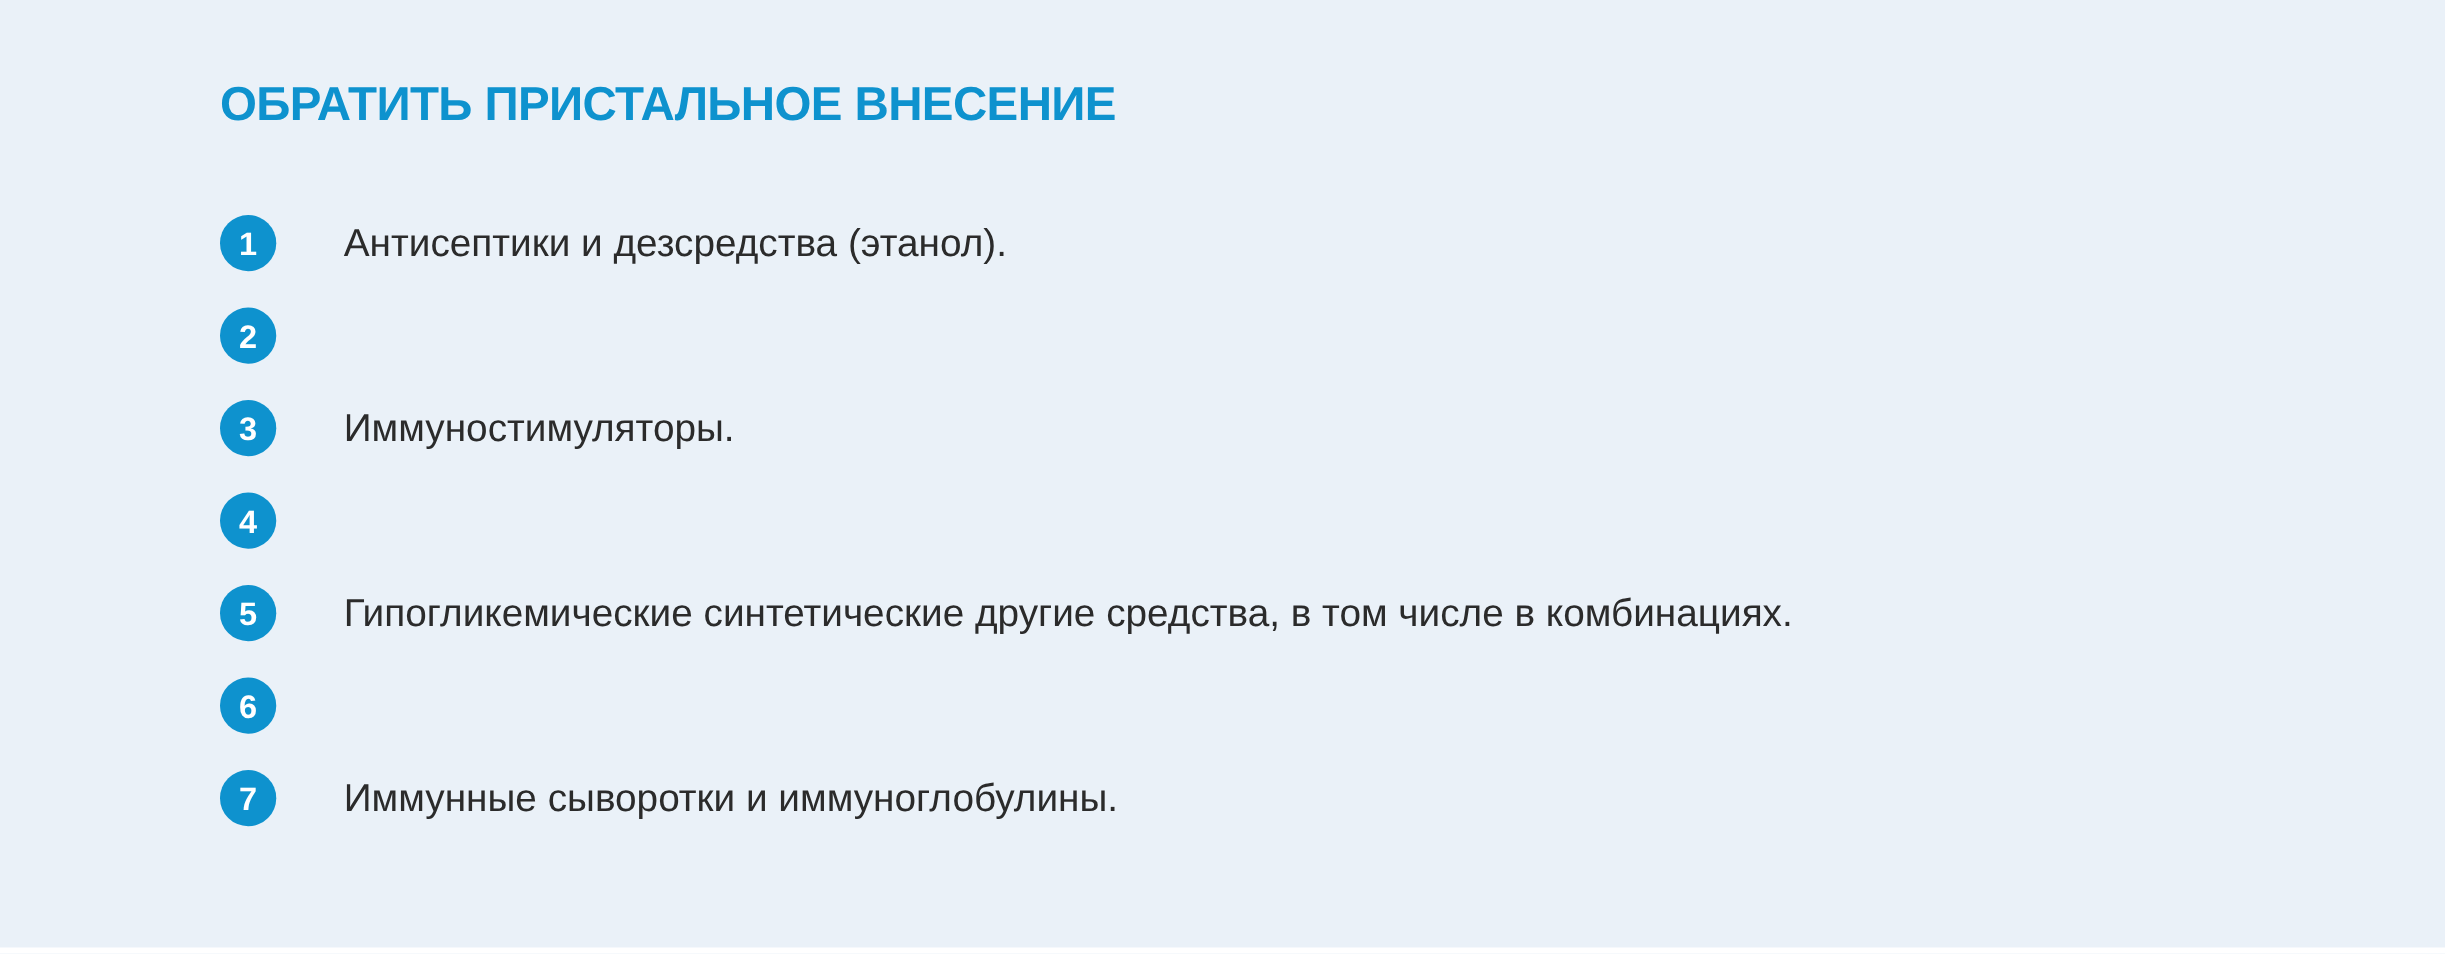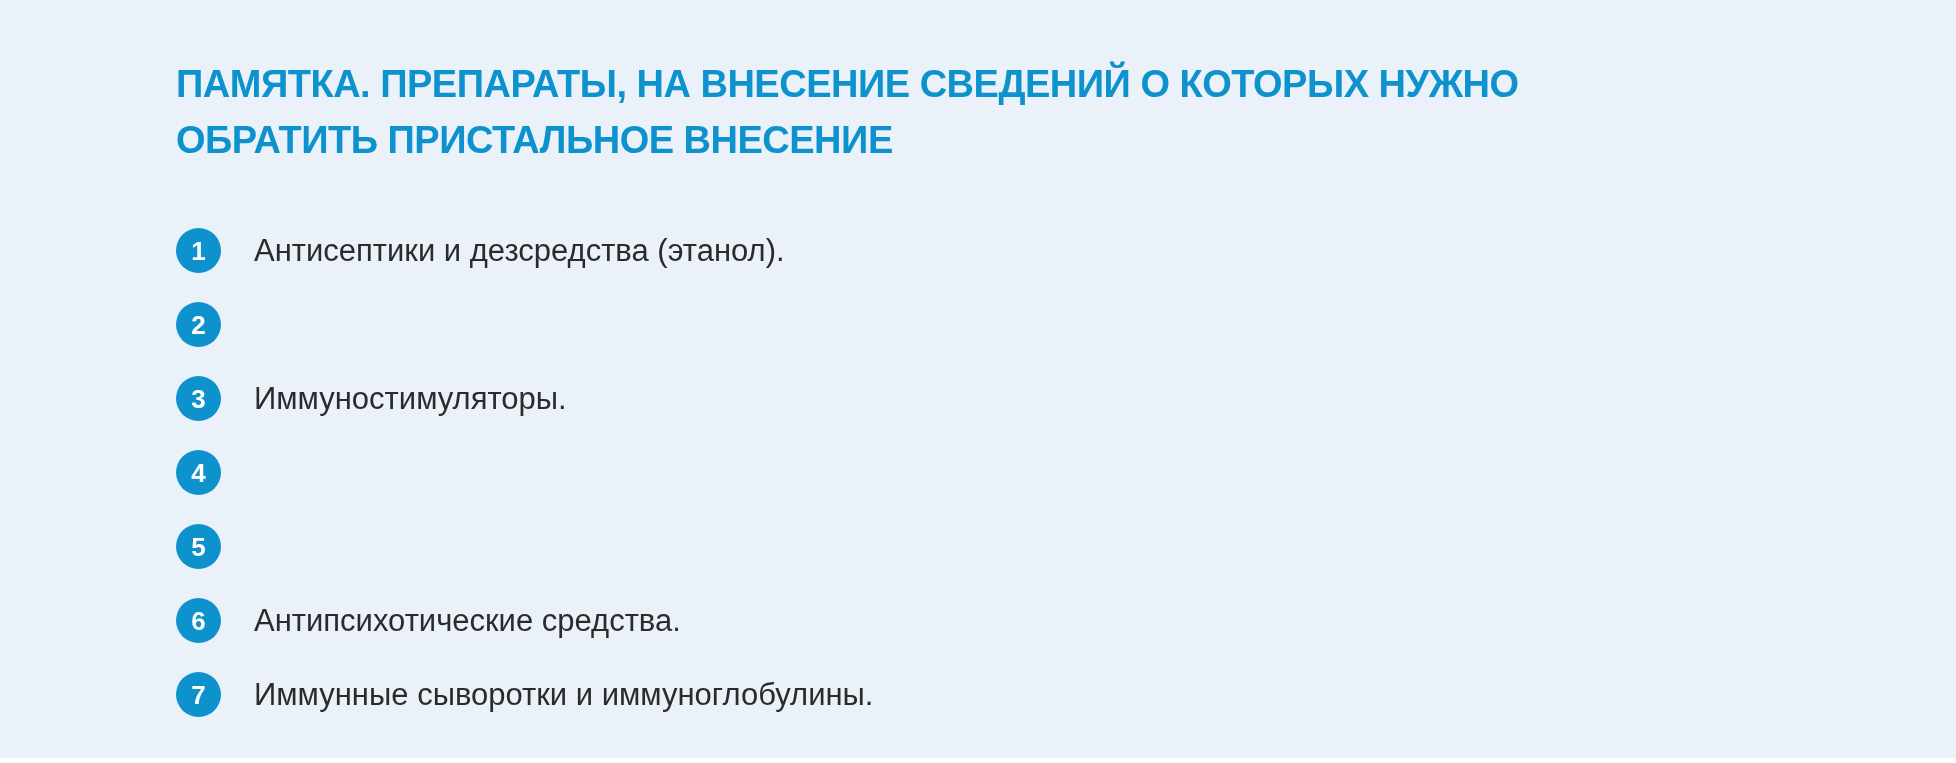--- a/index.html
+++ b/index.html
@@ -73,7 +73,6 @@
 
 <main class="memo-card">
   <h1 class="memo-title">
-    <span class="title-line">ПАМЯТКА. ПРЕПАРАТЫ, НА ВНЕСЕНИЕ СВЕДЕНИЙ О КОТОРЫХ НУЖНО</span>
     <span class="title-line">ОБРАТИТЬ ПРИСТАЛЬНОЕ ВНЕСЕНИЕ</span>
   </h1>
 

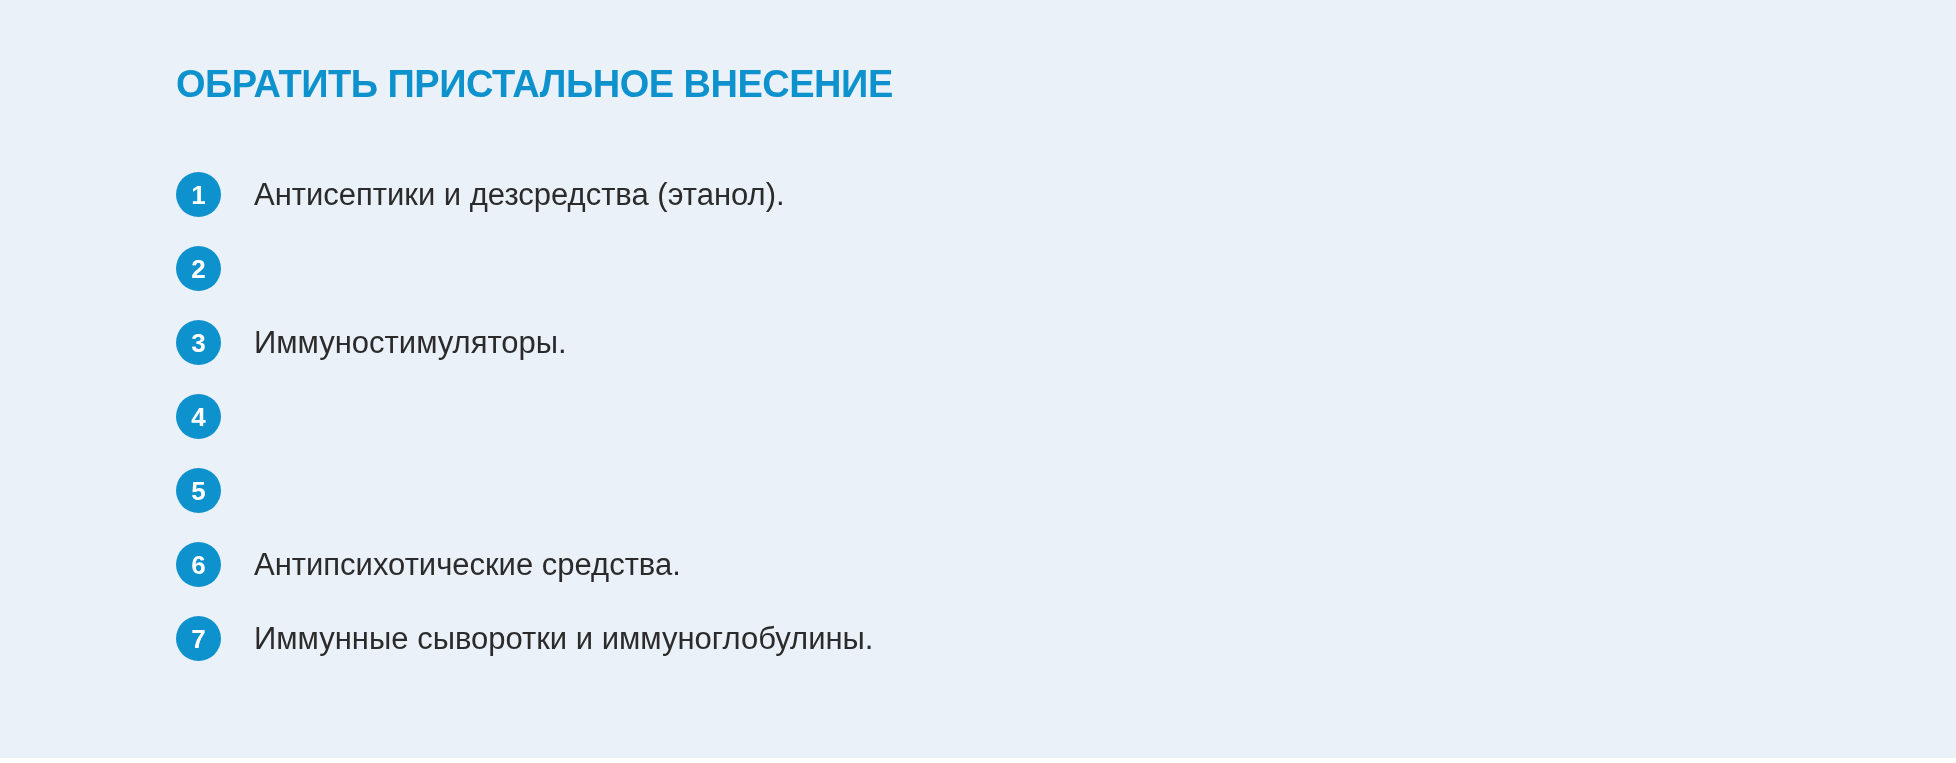--- a/index.html
+++ b/index.html
@@ -54,7 +54,7 @@
     line-height:1;
   }
   .item-text{
-    margin-left:33px;
+    margin-left:54px;
     color:var(--text);
     font-size:31px;
     line-height:1.2;

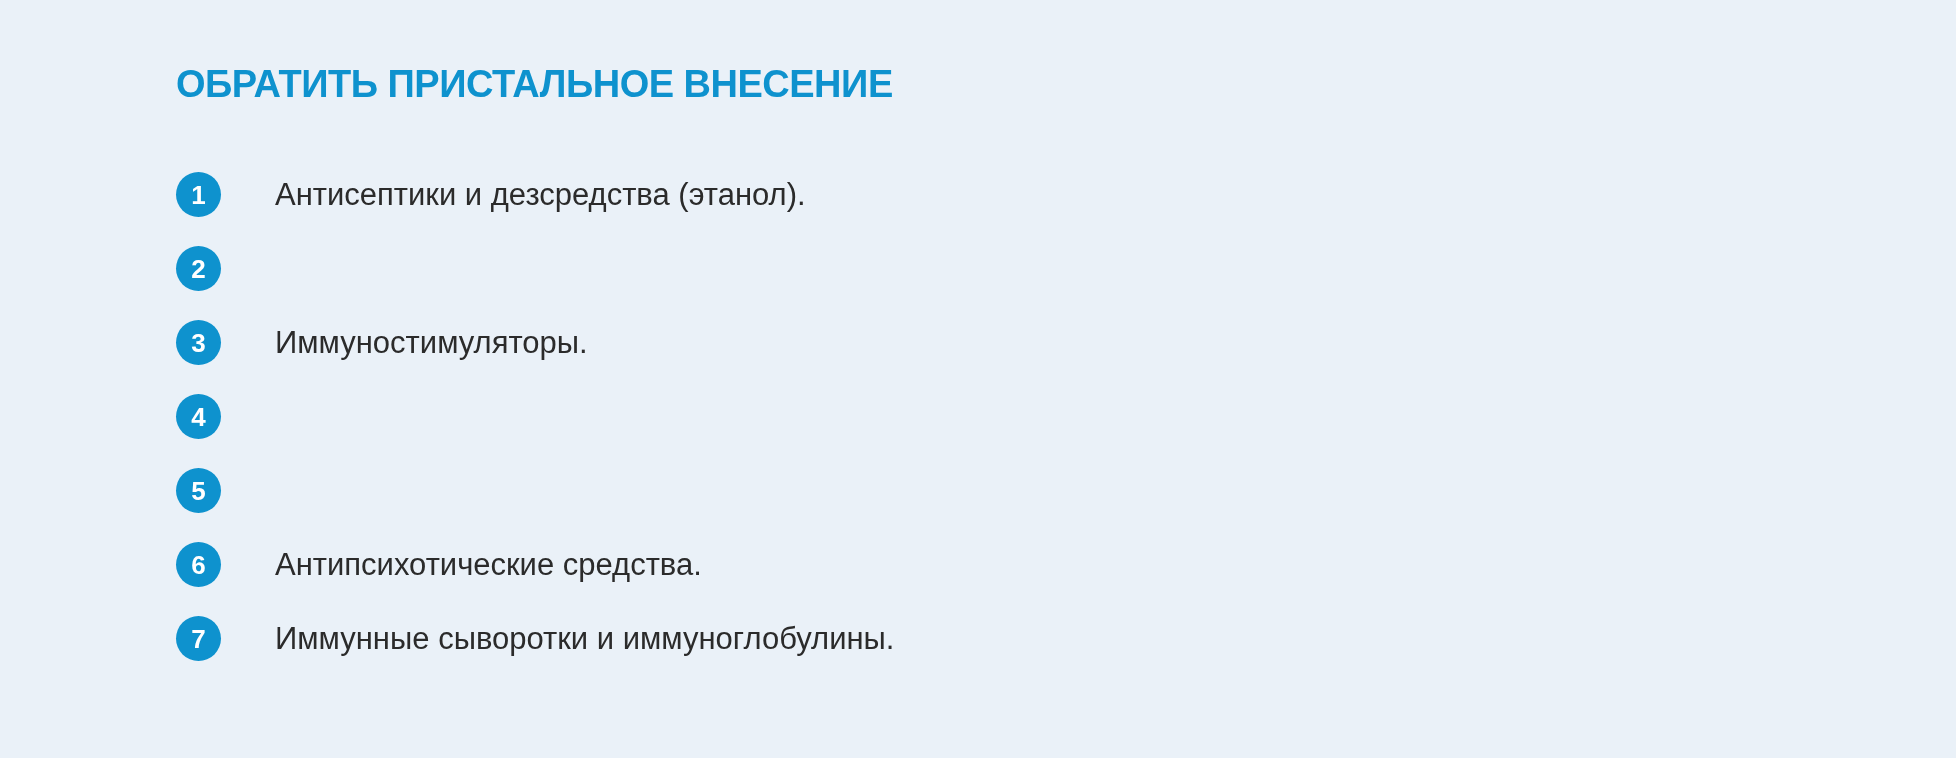--- a/index.html
+++ b/index.html
@@ -97,6 +97,7 @@
 
   <li class="memo-item">
     <span class="num-badge">5</span>
+    <span class="item-text">Гипогликемические синтетические другие средства, в том числе в комбинациях.</span>
   </li>
 
   <li class="memo-item">

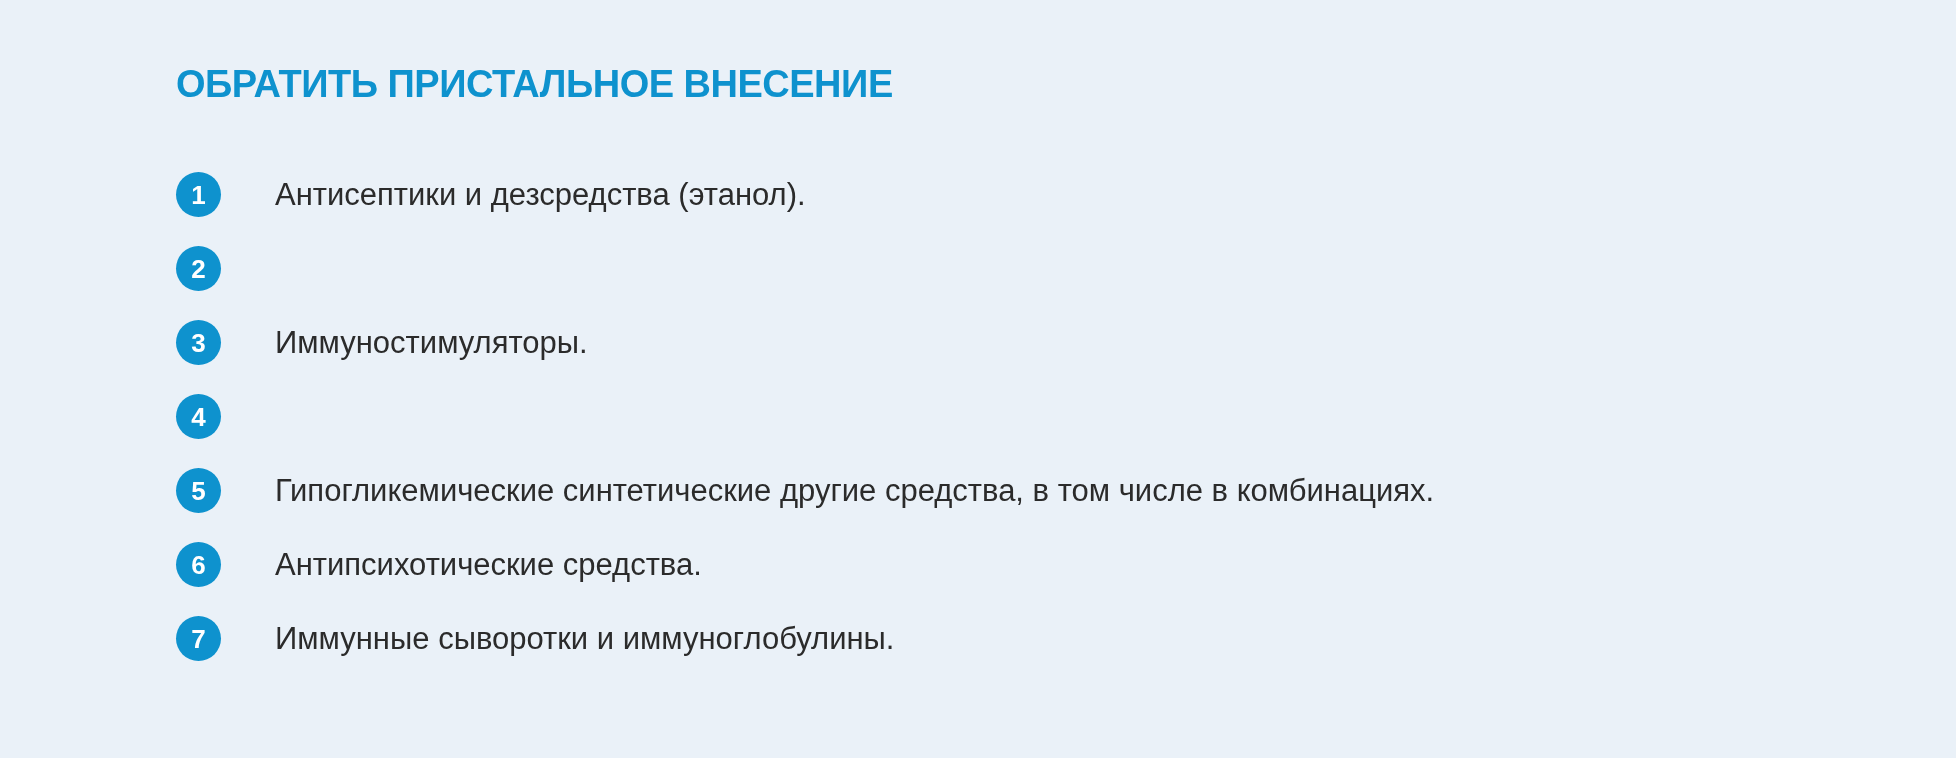--- a/index.html
+++ b/index.html
@@ -102,7 +102,6 @@
 
   <li class="memo-item">
     <span class="num-badge">6</span>
-    <span class="item-text">Антипсихотические средства.</span>
   </li>
 
   <li class="memo-item">

